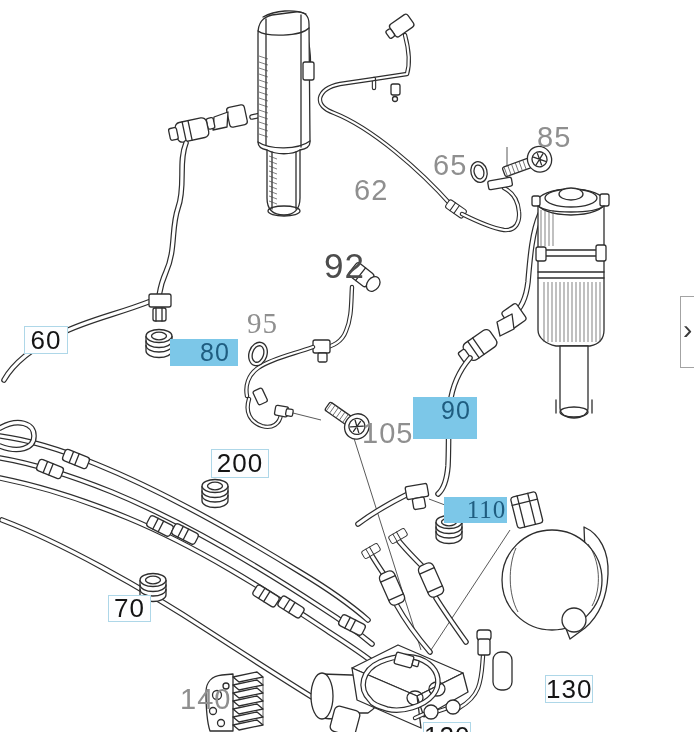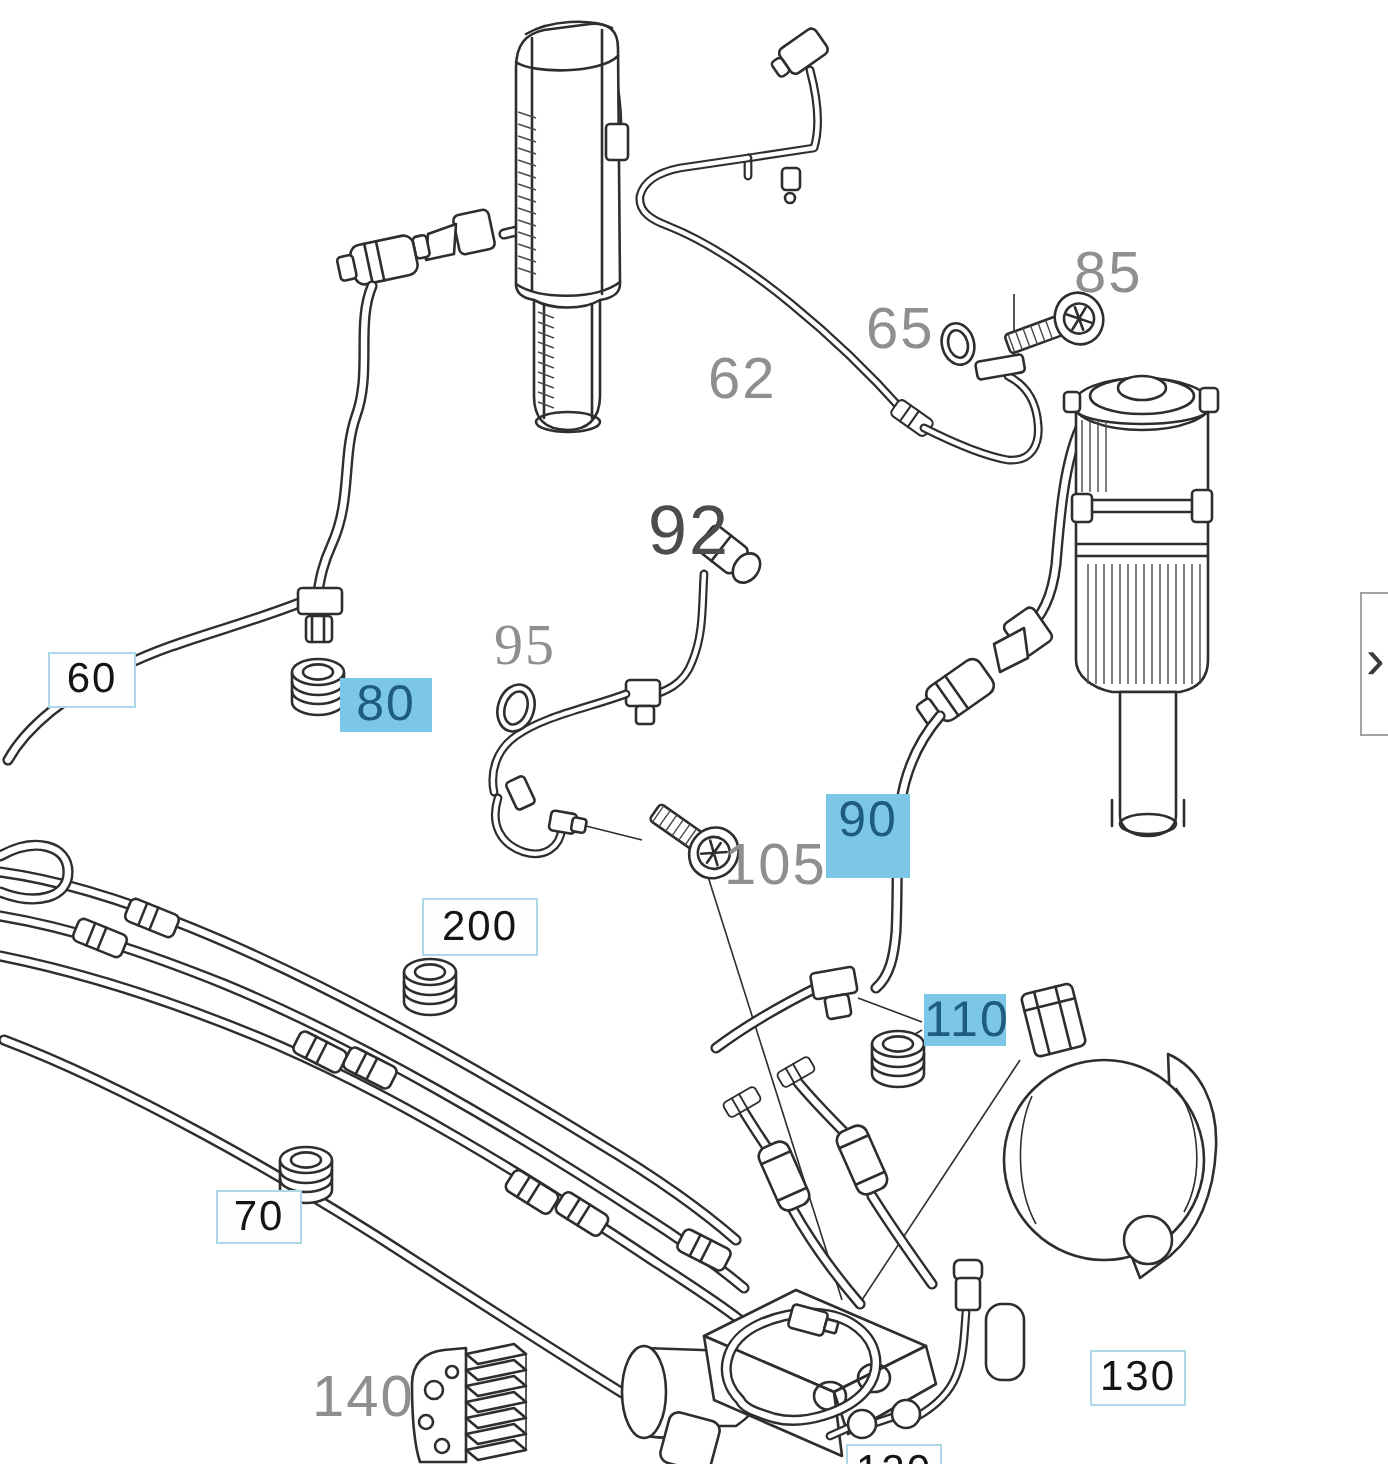--- a/index.html
+++ b/index.html
@@ -14,7 +14,7 @@
   .lbl{position:absolute;text-align:center;letter-spacing:1px;user-select:none;}
   .lbl-hl{background:var(--highlight-bg);color:var(--highlight-text);font-size:25px;font-weight:400;}
   .lbl-boxed{border:1px solid var(--box-border);background:var(--box-bg);color:var(--box-text);
-             font-size:21px;font-weight:400;}
+             font-size:26px;font-weight:400;}
   .lbl-gray{color:var(--gray-text);font-size:29px;line-height:29px;text-align:left;}
   .lbl-gray-dark{color:var(--dark-gray-text);font-size:35px;line-height:29px;text-align:left;}
   .nav-next{position:absolute;left:680px;top:296px;width:24px;height:70px;background:#fff;

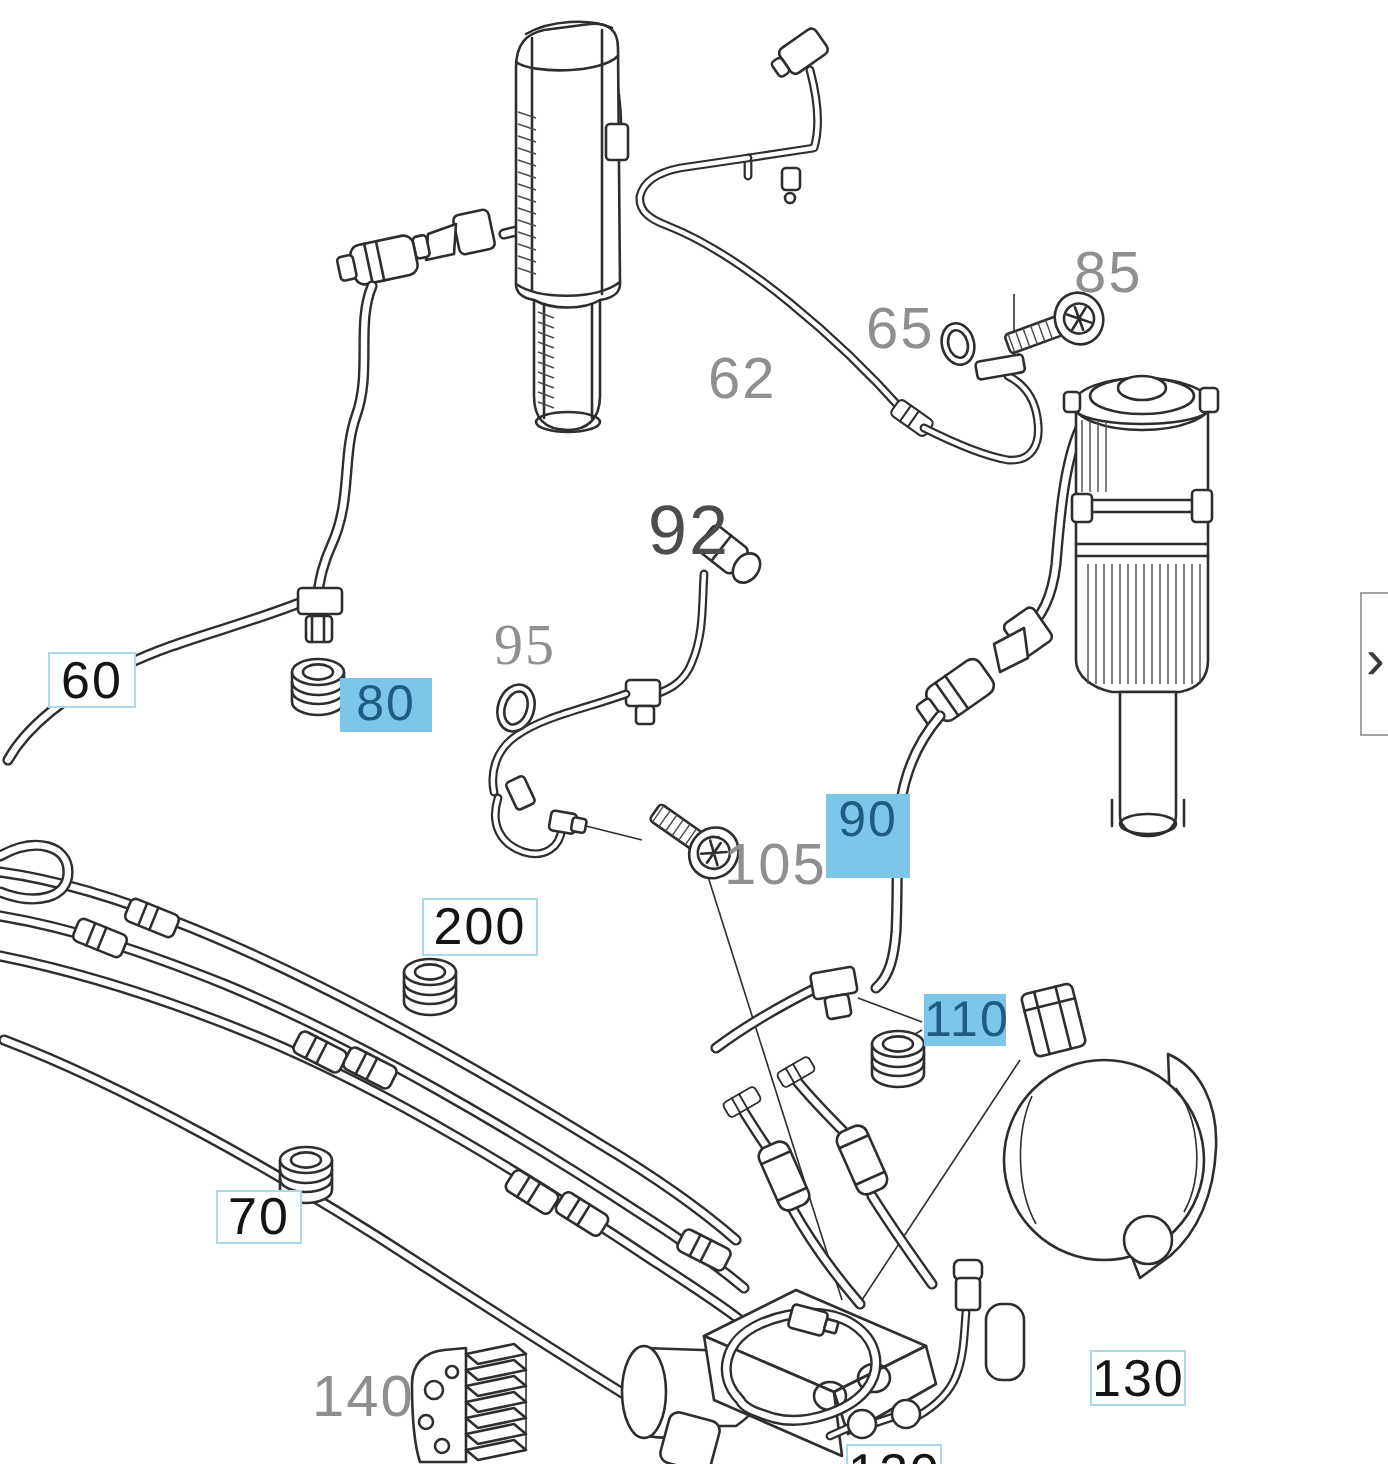--- a/index.html
+++ b/index.html
@@ -12,7 +12,7 @@
          font-family:"Liberation Sans","DejaVu Sans",sans-serif;}
   #art{position:absolute;left:0;top:0;}
   .lbl{position:absolute;text-align:center;letter-spacing:1px;user-select:none;}
-  .lbl-hl{background:var(--highlight-bg);color:var(--highlight-text);font-size:25px;font-weight:400;}
+  .lbl-hl{background:var(--highlight-bg);color:var(--highlight-text);font-size:25px;font-weight:400;padding-left:22px;}
   .lbl-boxed{border:1px solid var(--box-border);background:var(--box-bg);color:var(--box-text);
              font-size:26px;font-weight:400;}
   .lbl-gray{color:var(--gray-text);font-size:29px;line-height:29px;text-align:left;}

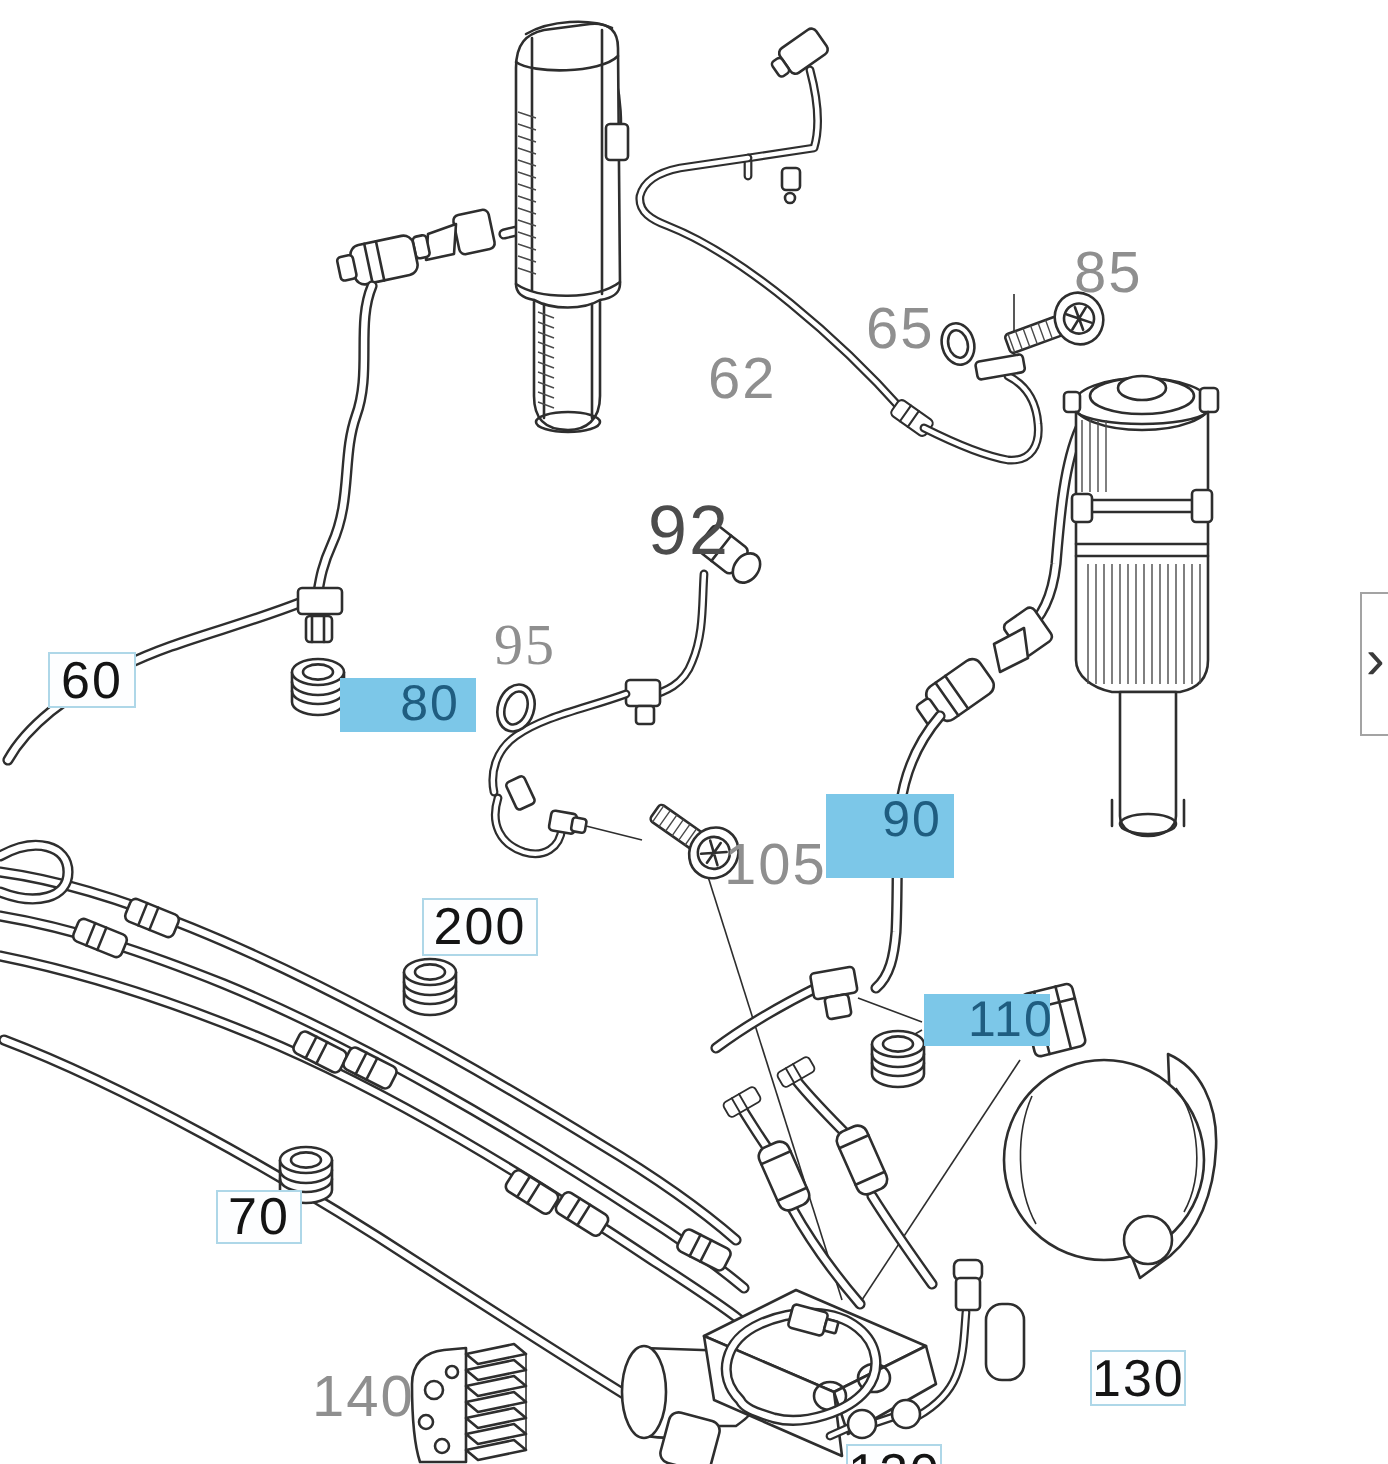--- a/index.html
+++ b/index.html
@@ -315,7 +315,7 @@
 
   <div class="lbl lbl-boxed" style="left:211px;top:449px;width:56px;height:27px;line-height:27px;">200</div>
 
-  <div class="lbl lbl-hl" style="left:462px;top:497px;width:41px;height:26px;line-height:26px;">110</div>
+  <div class="lbl lbl-hl" style="left:444px;top:497px;width:41px;height:26px;line-height:26px;font-family:Liberation Serif, serif;">110</div>
 
   <div class="lbl lbl-boxed" style="left:108px;top:595px;width:41px;height:25px;line-height:25px;">70</div>
 

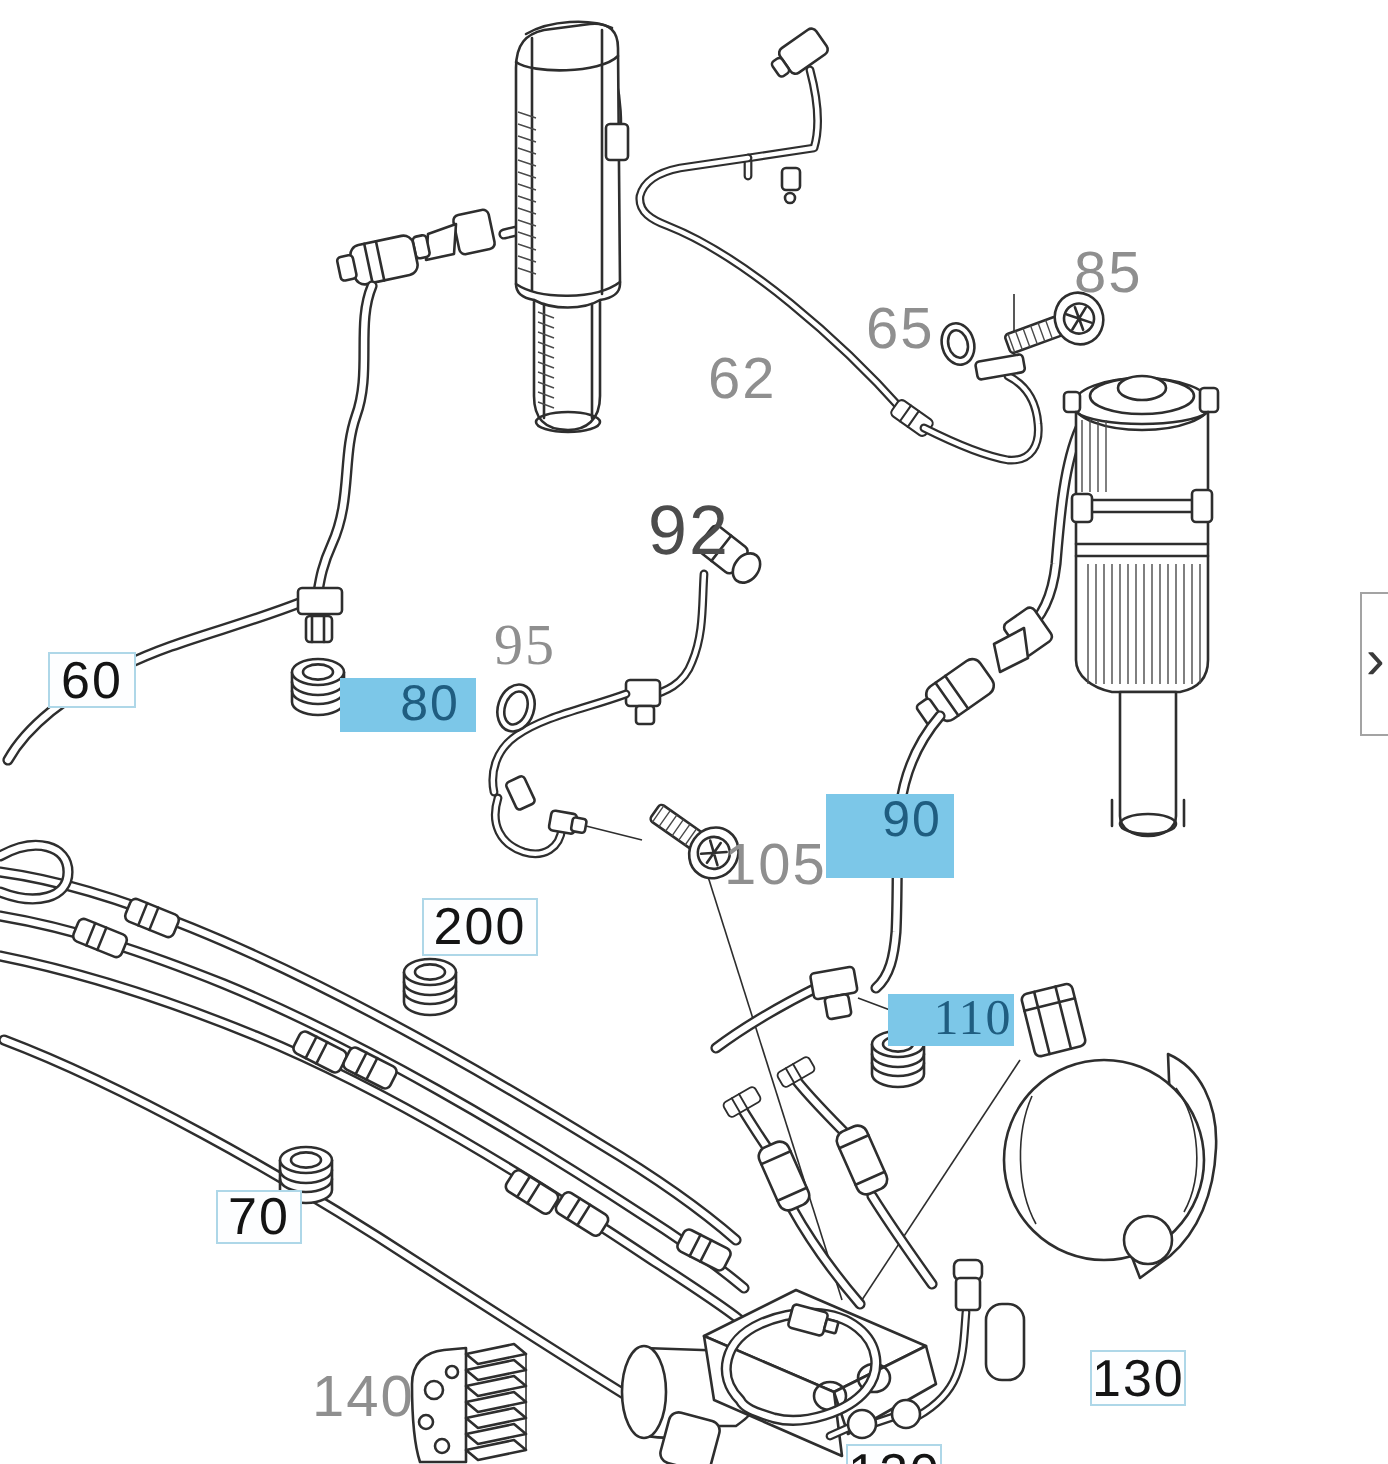--- a/index.html
+++ b/index.html
@@ -319,7 +319,7 @@
 
   <div class="lbl lbl-boxed" style="left:108px;top:595px;width:41px;height:25px;line-height:25px;">70</div>
 
-  <div class="lbl lbl-gray" style="left:156px;top:685px;">140</div>
+  <div class="lbl lbl-gray" style="left:180px;top:685px;">140</div>
 
   <div class="lbl lbl-boxed" style="left:521px;top:675px;width:46px;height:26px;line-height:26px;margin-left:24px;">130</div>
 

